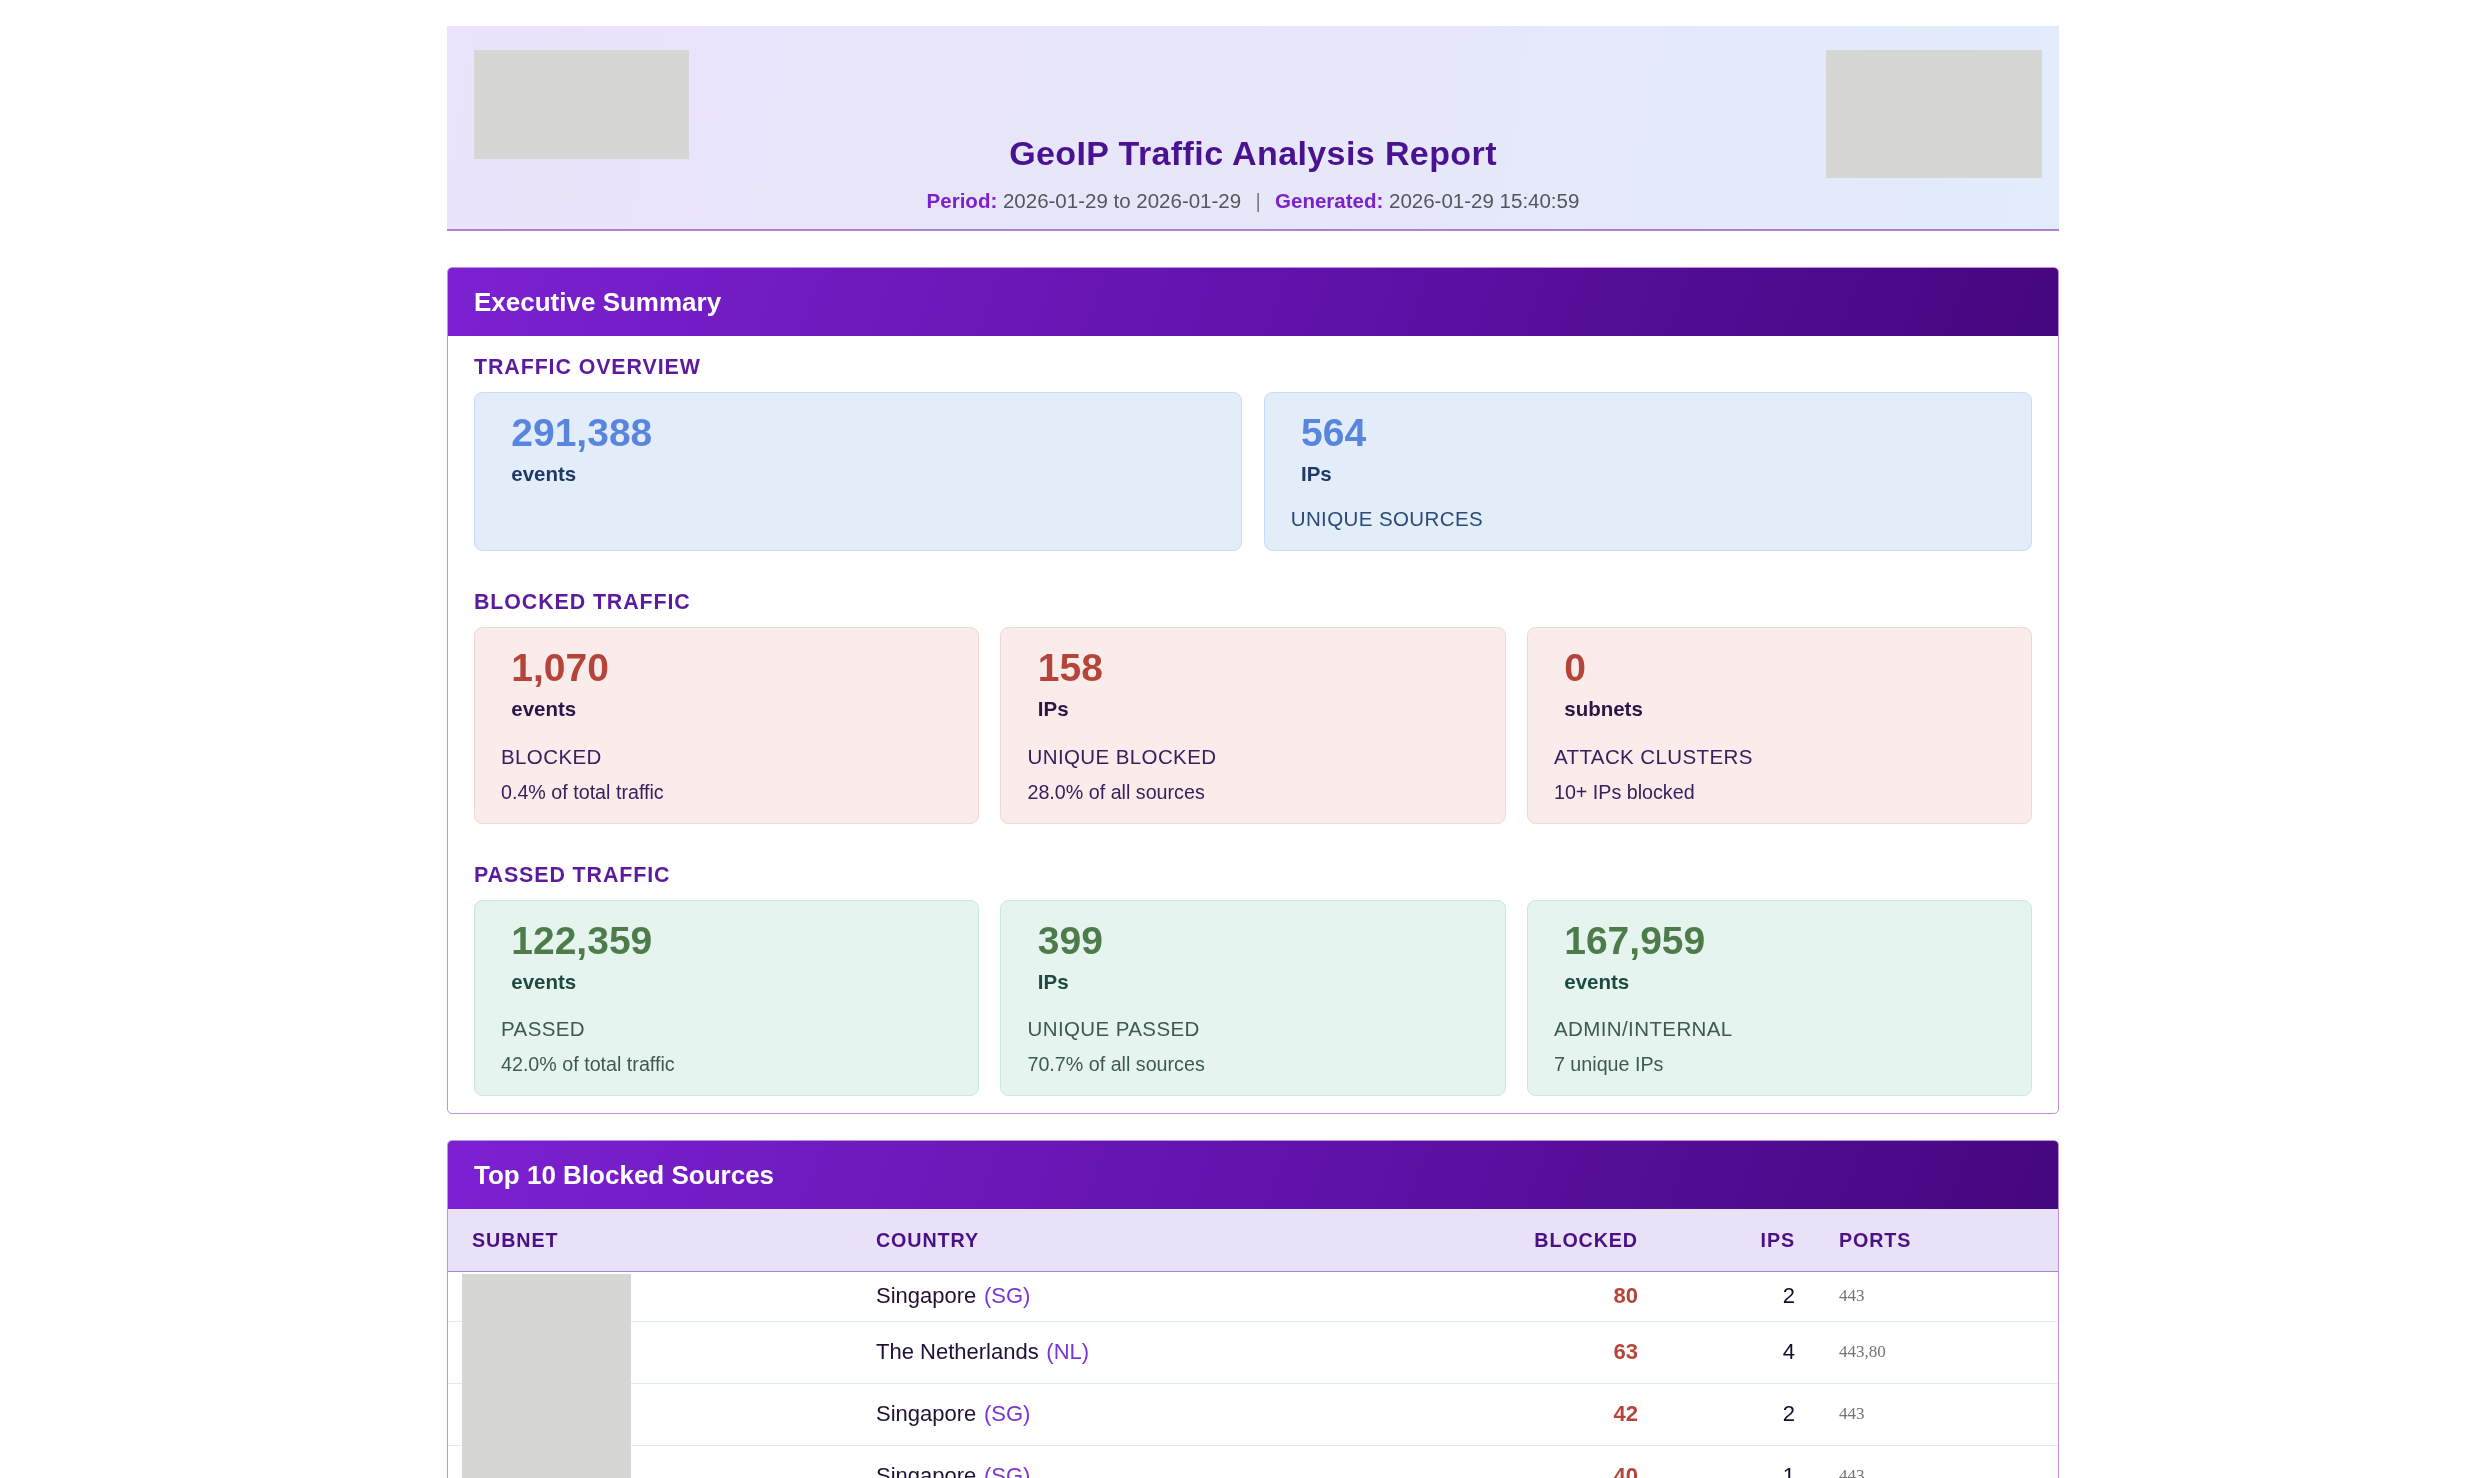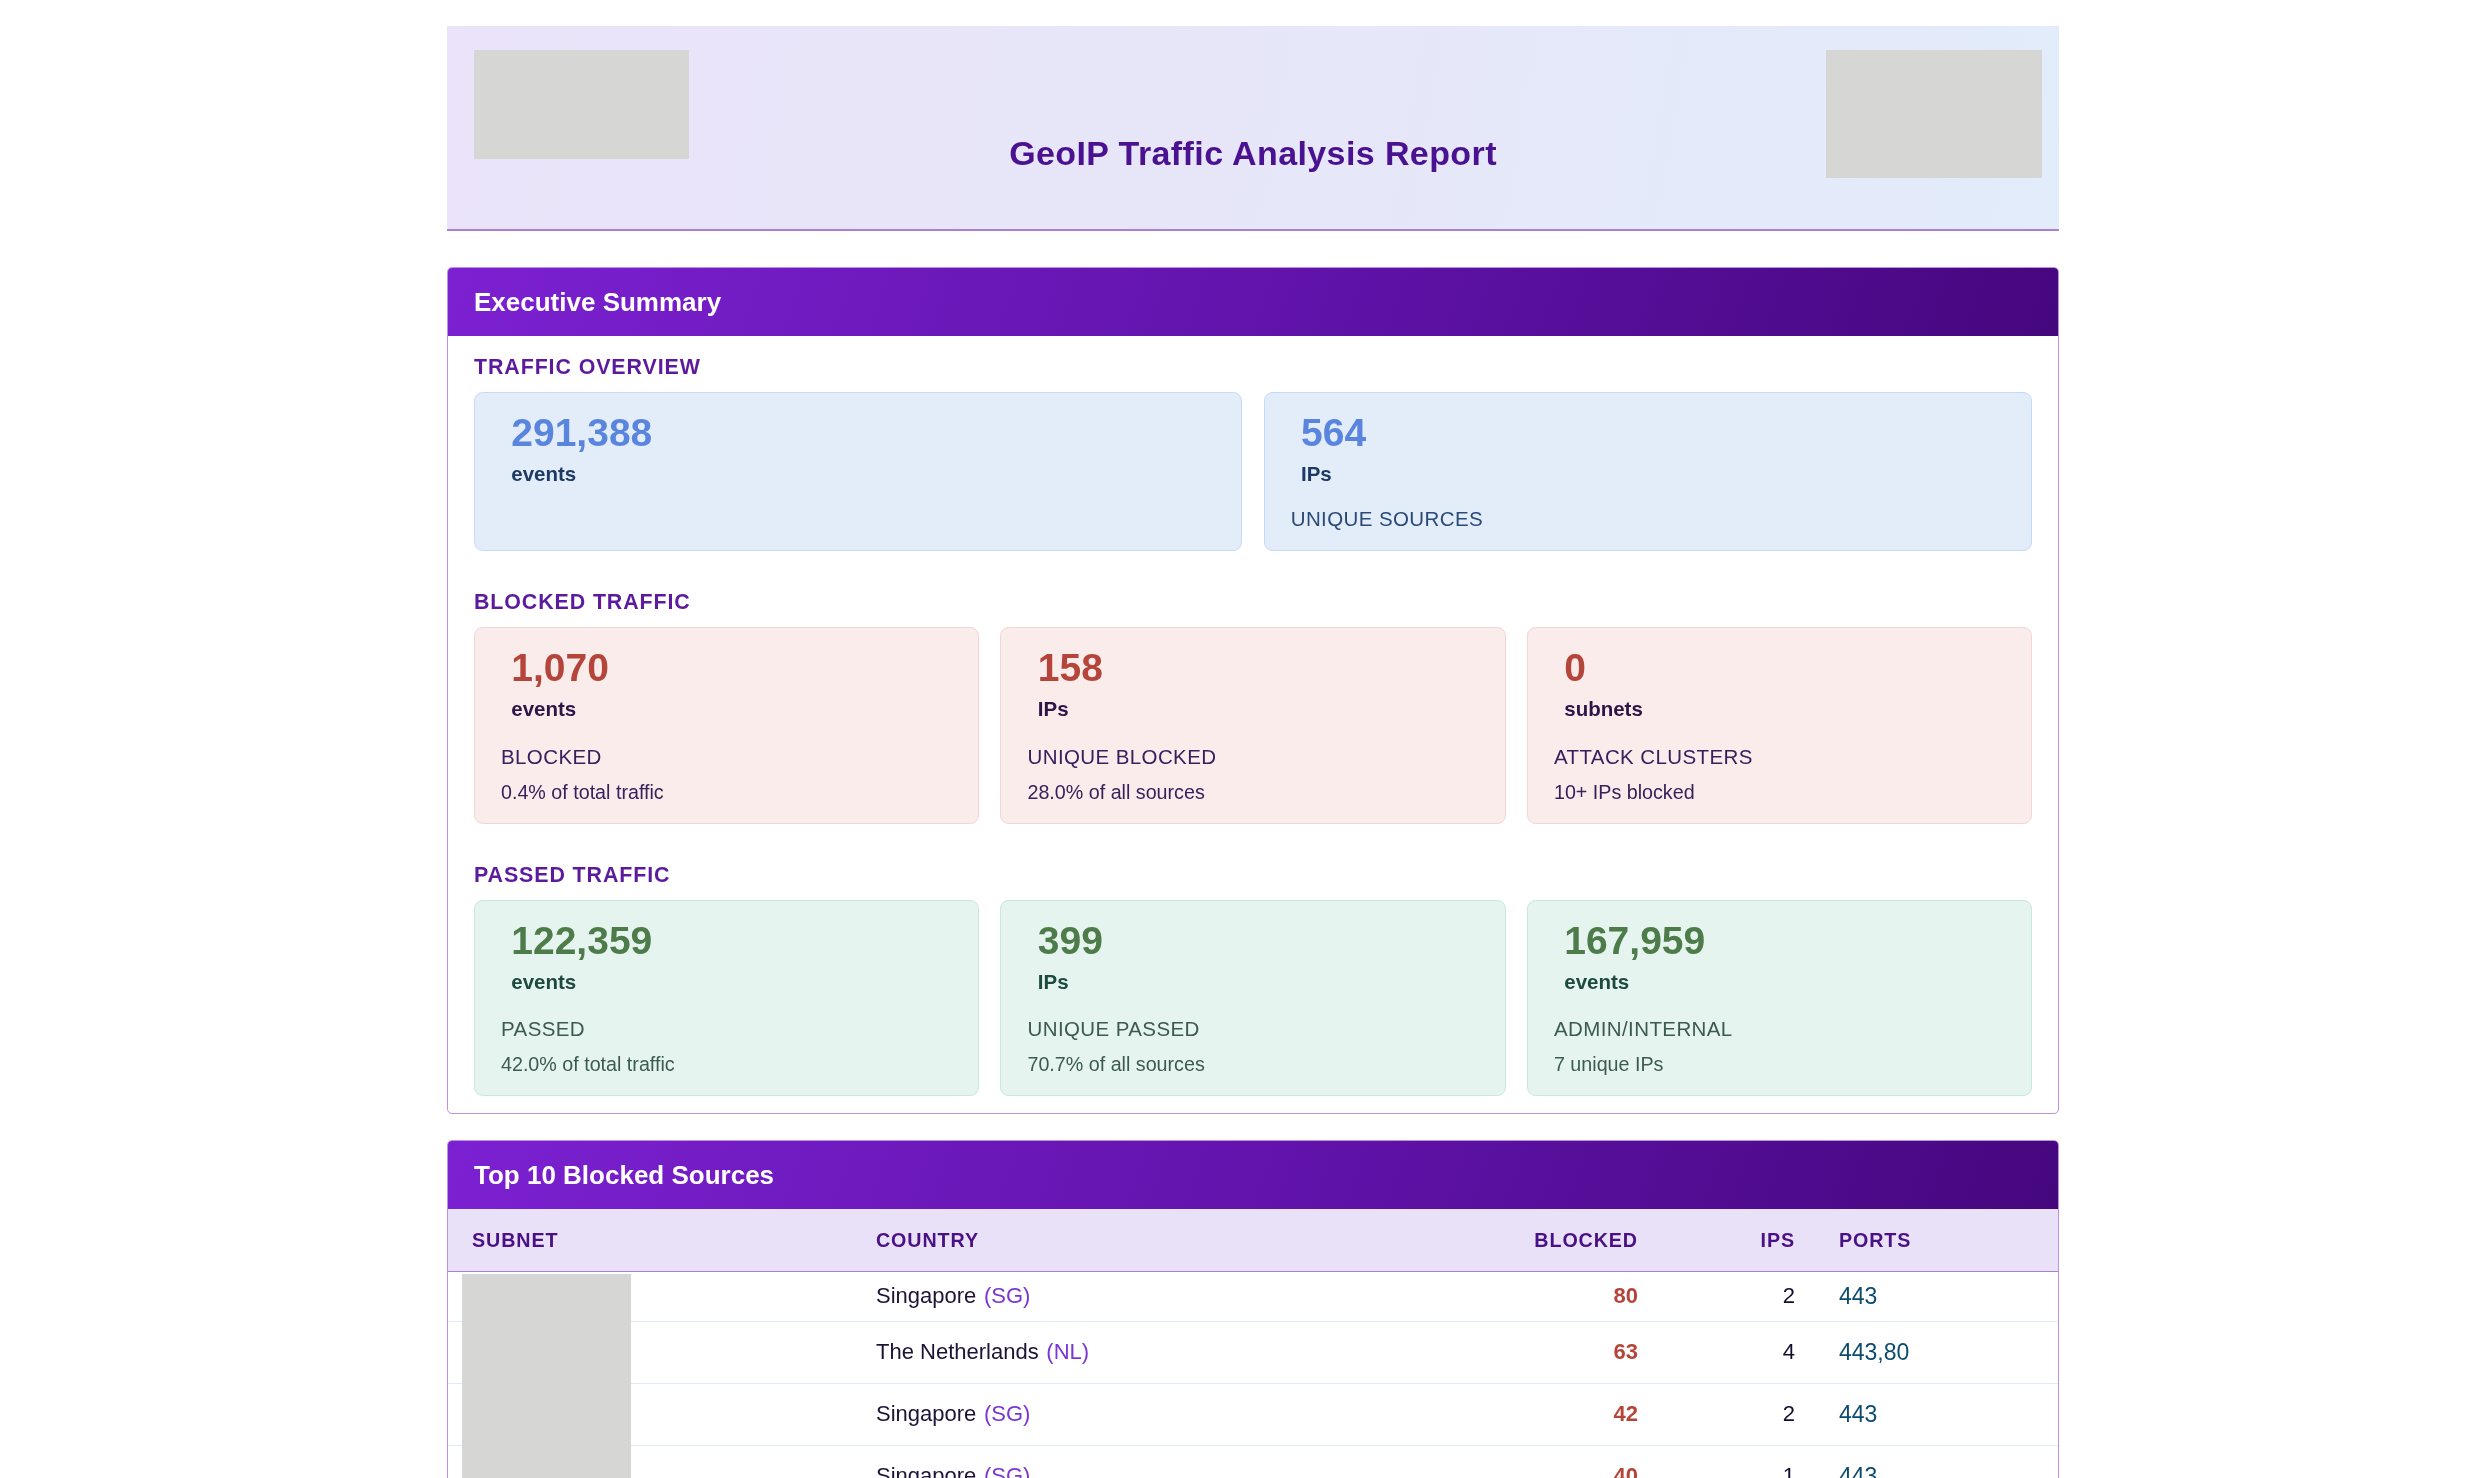--- a/index.html
+++ b/index.html
@@ -118,6 +118,13 @@
     <div class="logo-box logo-left"></div>
     <div class="logo-box logo-right"></div>
     <div class="report-title">GeoIP Traffic Analysis Report</div>
+    <div class="report-meta">
+      <span class="meta-label">Period:</span>
+      <span>2026-01-29 to 2026-01-29</span>
+      <span class="meta-sep">|</span>
+      <span class="meta-label">Generated:</span>
+      <span>2026-01-29 15:40:59</span>
+    </div>
   </div>
 
   <div class="panel panel-exec">

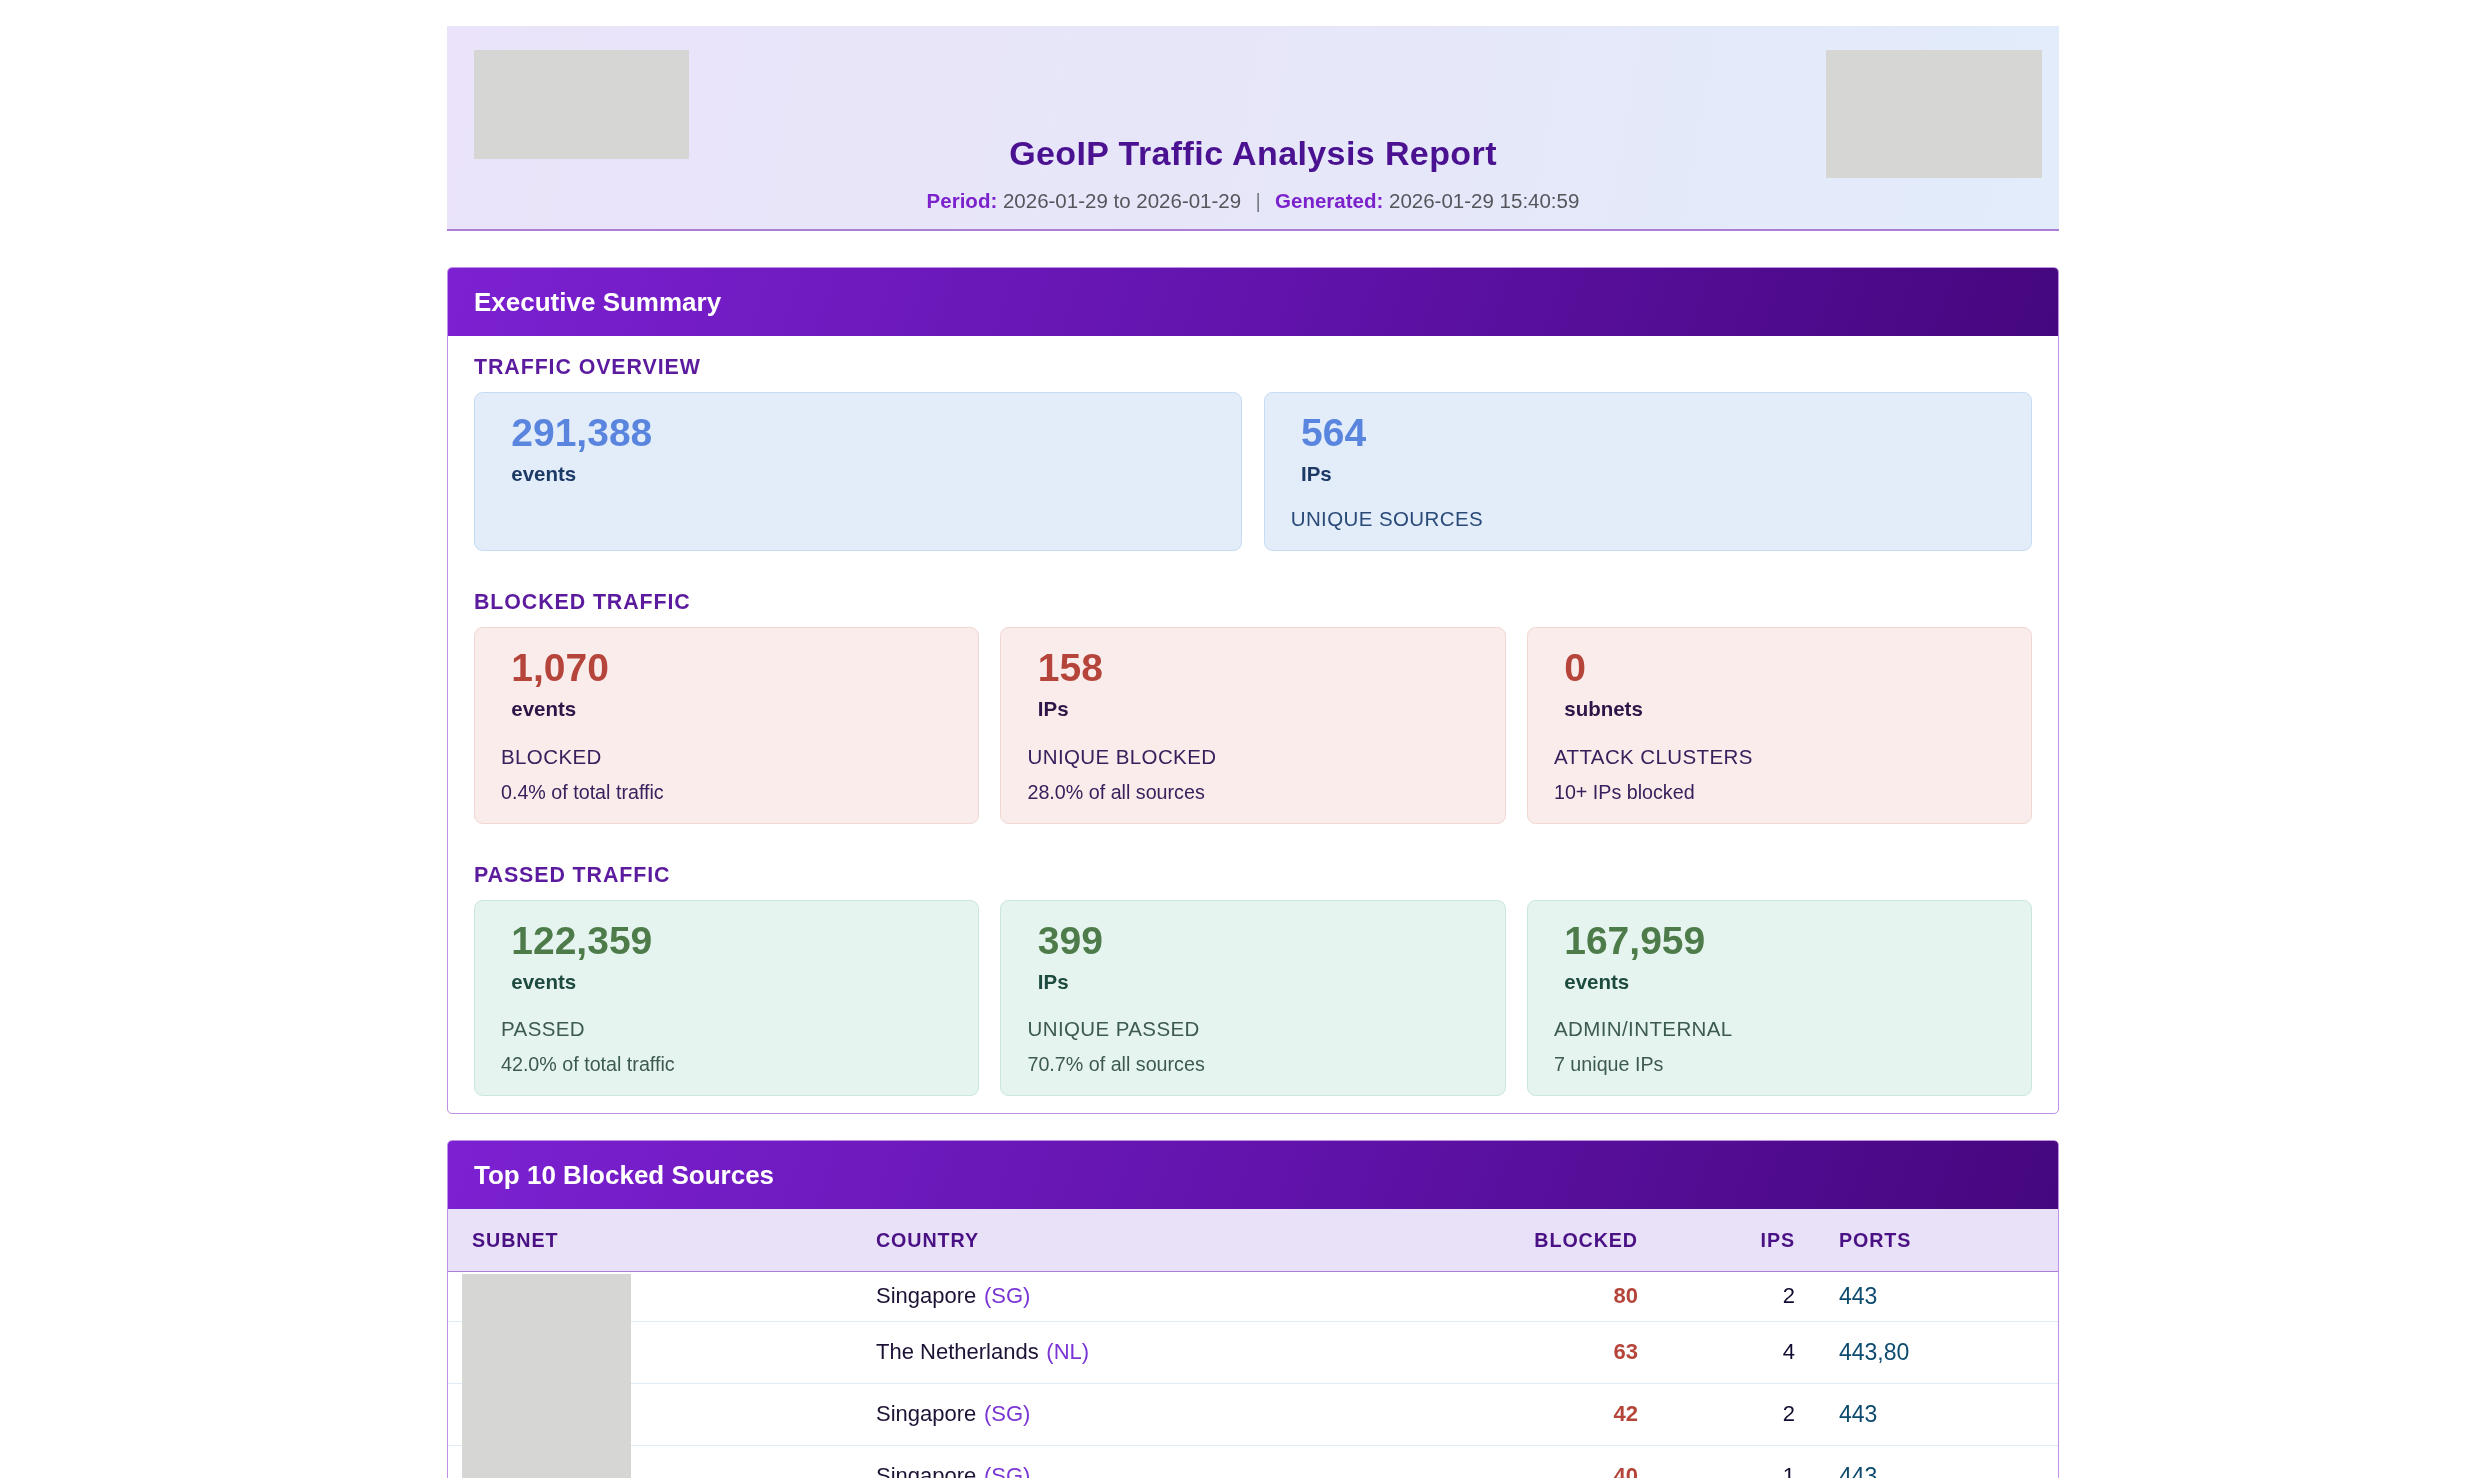--- a/index.html
+++ b/index.html
@@ -101,8 +101,8 @@
   td.td-blocked { text-align: right; color: #b5453a; font-weight: bold; }
   td.td-ips { text-align: right; color: #140b30; }
   td.td-ports {
-    padding-left: 44px; color: #0c4a6e;
-    font-family: Liberation Sans, sans-serif; font-size: 23px;
+    padding-left: 44px; color: #737373;
+    font-family: Liberation Serif, serif; font-size: 17px;
   }
   .subnet-redaction {
     position: absolute; left: 13.7px; top: 133px;

